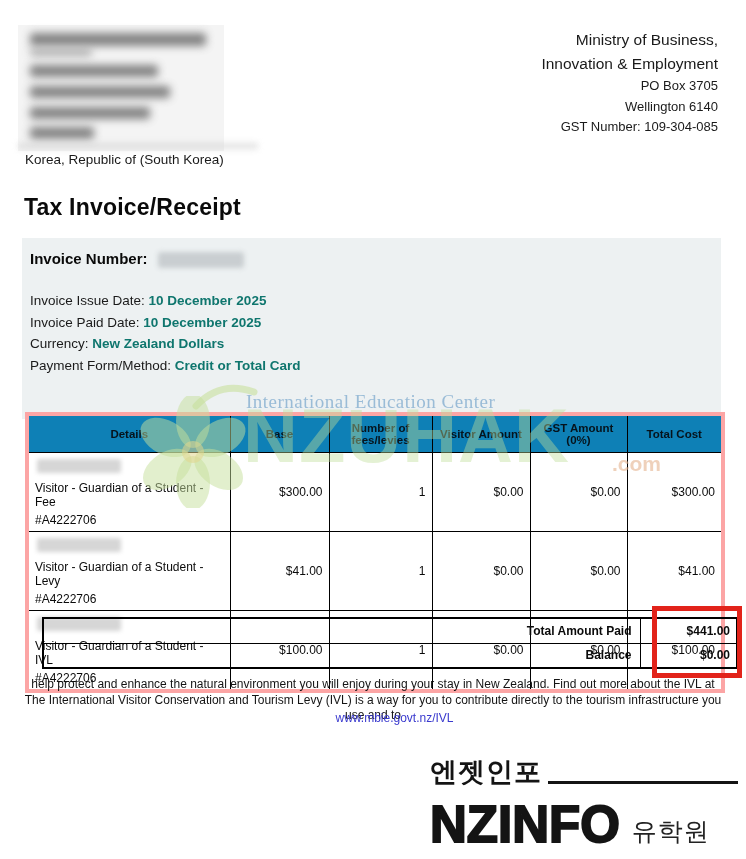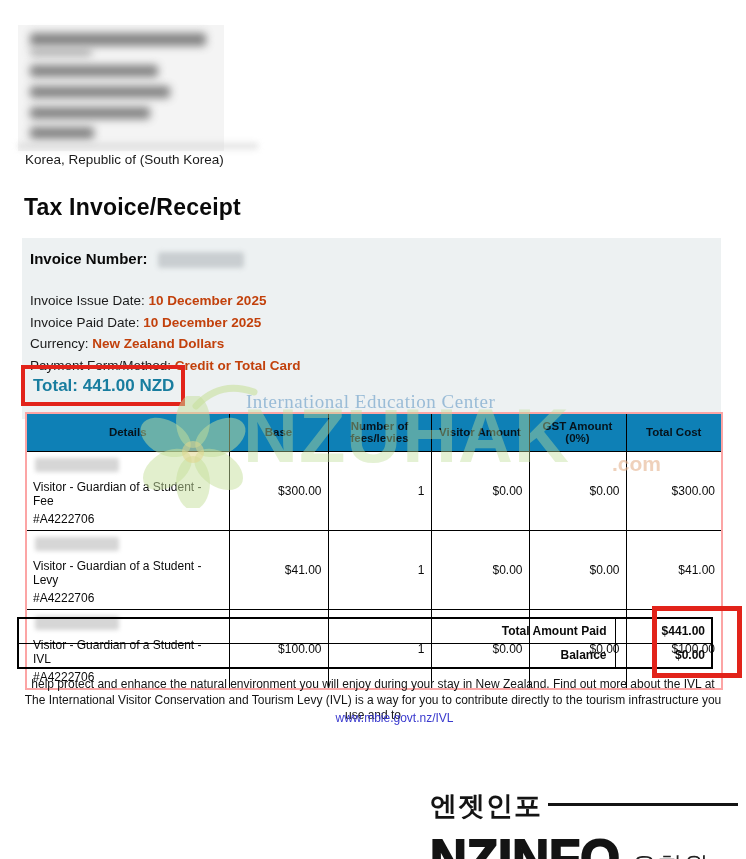--- a/index.html
+++ b/index.html
@@ -100,6 +100,13 @@
     <div class="rsmudge"></div>
   </div>
 
+  <div class="ministry">
+    <div class="big">Ministry of Business,</div>
+    <div class="big">Innovation &amp; Employment</div>
+    <div class="sm">PO Box 3705</div>
+    <div class="sm">Wellington 6140</div>
+    <div class="sm">GST Number: 109-304-085</div>
+  </div>
 
   <div class="country">Korea, Republic of (South Korea)</div>
 

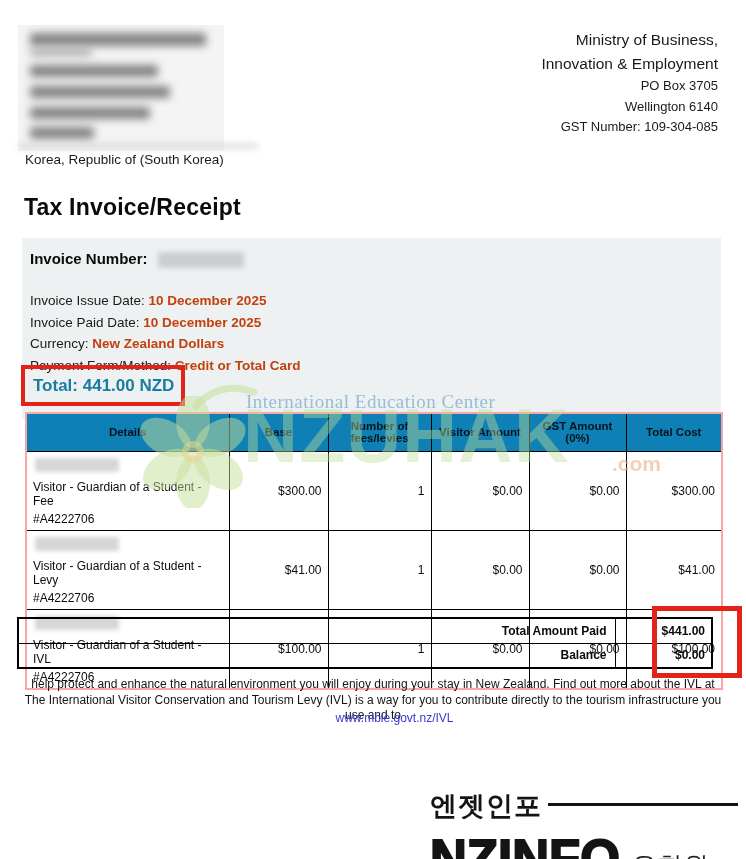--- a/index.html
+++ b/index.html
@@ -32,7 +32,7 @@
   .inv-number { font-size:15px; font-weight:bold; color:#0a0a0a; }
   .redact-inline { display:inline-block; width:86px; height:16px; background:#c9ced1; filter:blur(2.5px); border-radius:3px; vertical-align:middle; margin-left:10px; }
   .inv-lines { margin-top:22px; font-size:13.5px; line-height:21.5px; color:#1a1a1a; }
-  .inv-lines b { color:#c2410c; }
+  .inv-lines b { color:#0f766e; }
 
   .total-box { position:absolute; left:-1px; top:127px; width:164px; height:41px; border:4px solid #e2231a; display:flex; align-items:center; padding-left:8px; background:transparent; }
   .total-text { font-size:17px; font-weight:bold; color:#187d9f; white-space:nowrap; }

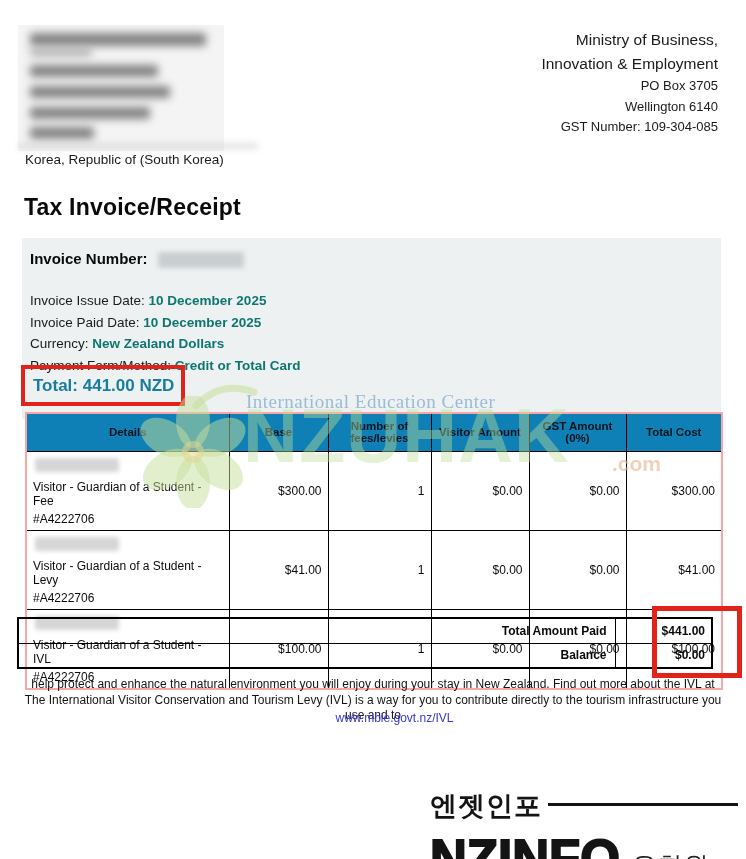--- a/index.html
+++ b/index.html
@@ -121,9 +121,6 @@
       <div><span>Invoice Paid Date: </span><b>10 December 2025</b></div>
       <div><span>Currency: </span><b>New Zealand Dollars</b></div>
       <div><span>Payment Form/Method: </span><b>Credit or Total Card</b></div>
-    </div>
-    <div class="total-box">
-      <span class="total-text">Total: 441.00 NZD</span>
     </div>
   </div>
 

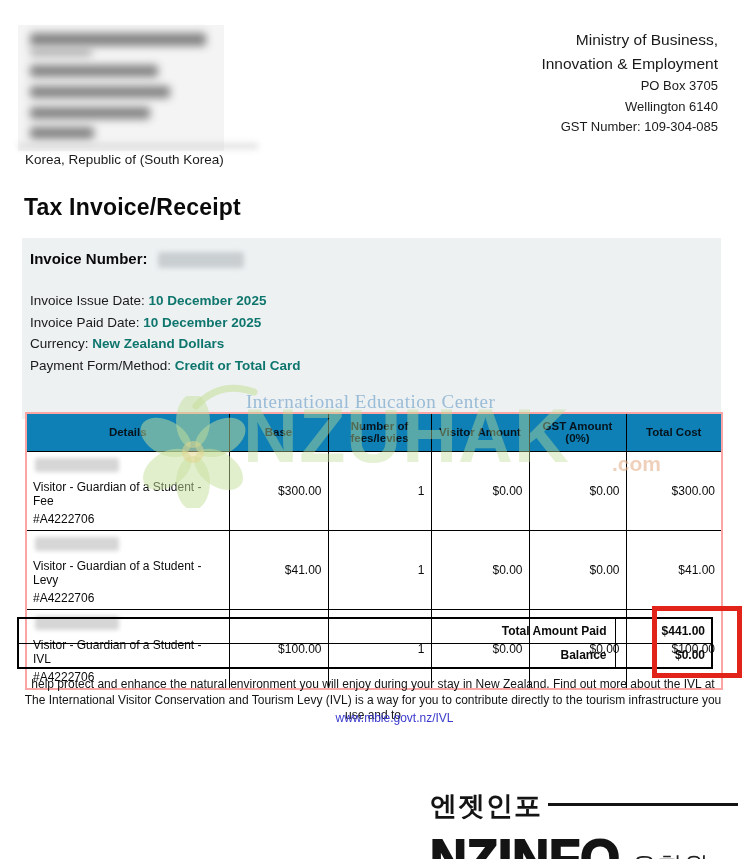--- a/index.html
+++ b/index.html
@@ -48,7 +48,7 @@
   
   .fee-table { position:absolute; left:25px; top:412px; width:696px; border-collapse:collapse; table-layout:fixed; }
   .fee-table th, .fee-table td { border:1.5px solid #000; }
-  .fee-table { border:2px solid #fca5a5; }
+  .fee-table { border:4px solid #fca5a5; }
   .fee-table th { background:#0e80b6; color:#06131c; font-size:11.5px; font-weight:bold; height:38px; text-align:center; padding:2px 4px; }
   .fee-table td { font-size:12px; color:#0a0a0a; height:52px; }
   .col-details { width:203px; }

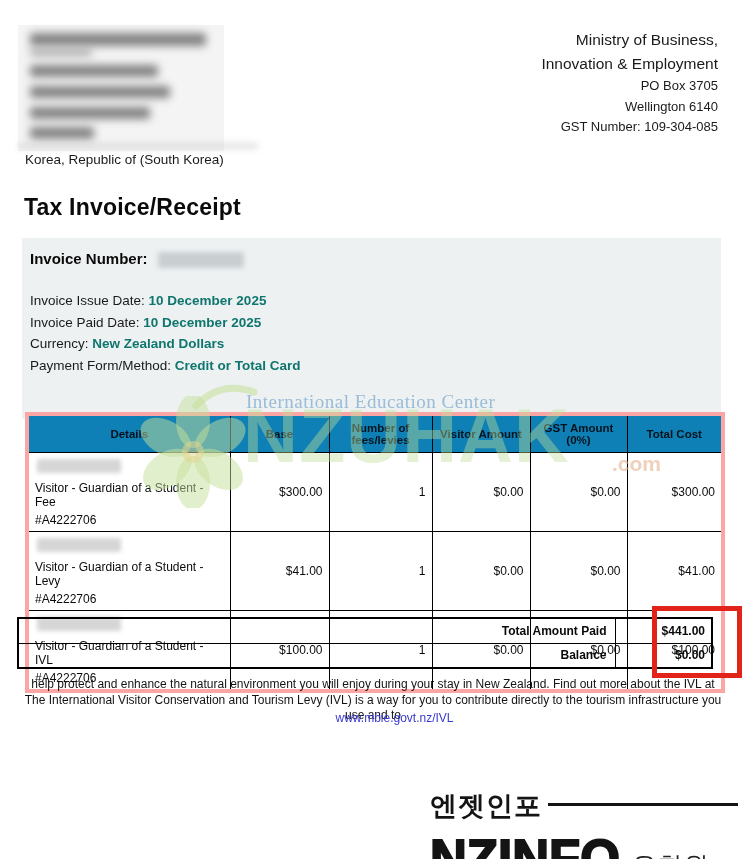--- a/index.html
+++ b/index.html
@@ -64,7 +64,7 @@
   .num-cell { text-align:right; padding-right:6px; vertical-align:middle; }
 
   
-  .sum-table { position:absolute; left:17px; top:617px; width:696px; border-collapse:collapse; table-layout:fixed; border:2px solid #000; }
+  .sum-table { position:absolute; left:42px; top:617px; width:696px; border-collapse:collapse; table-layout:fixed; border:2px solid #000; }
   .sum-table td { border:1.5px solid #000; height:25px; font-size:12px; font-weight:bold; color:#0a0a0a; }
   .sum-label { text-align:right; padding-right:8px; }
   .sum-value { width:97px; text-align:right; padding-right:6px; }

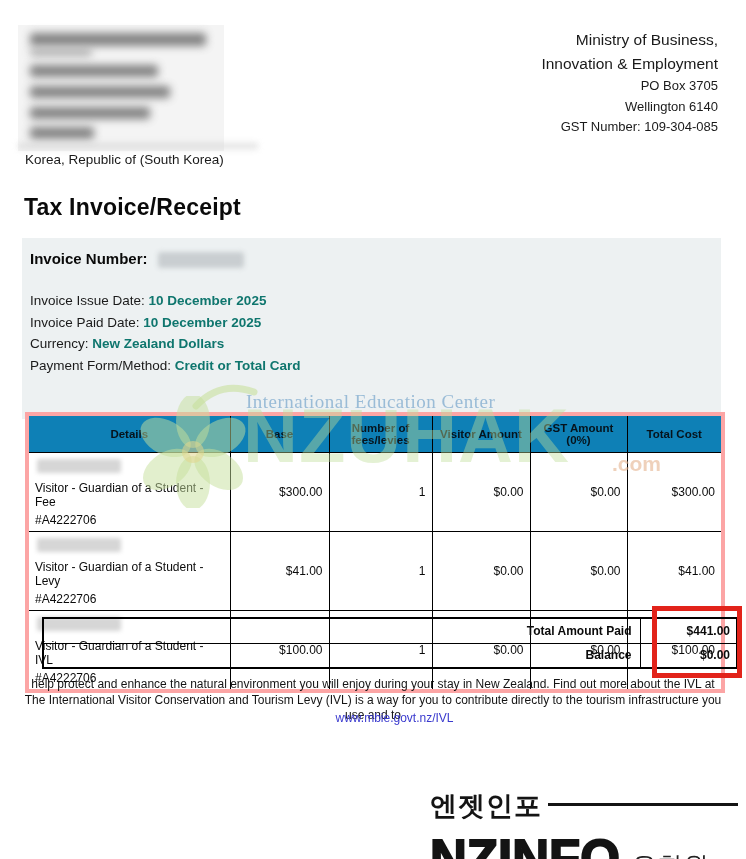--- a/index.html
+++ b/index.html
@@ -78,7 +78,7 @@
 
   
   .logo { position:absolute; left:430px; top:758px; width:316px; }
-  .logo-top { display:flex; align-items:center;margin-top:34px; }
+  .logo-top { display:flex; align-items:flex-end; }
   .logo-kr-top { font-size:27px; font-weight:bold; color:#141414; line-height:1.1; letter-spacing:1px; }
   .logo-line { flex:1; border-bottom:3.5px solid #141414; margin:0 8px 4px 6px; }
   .logo-main { display:flex; align-items:center; margin-top:11px; }

